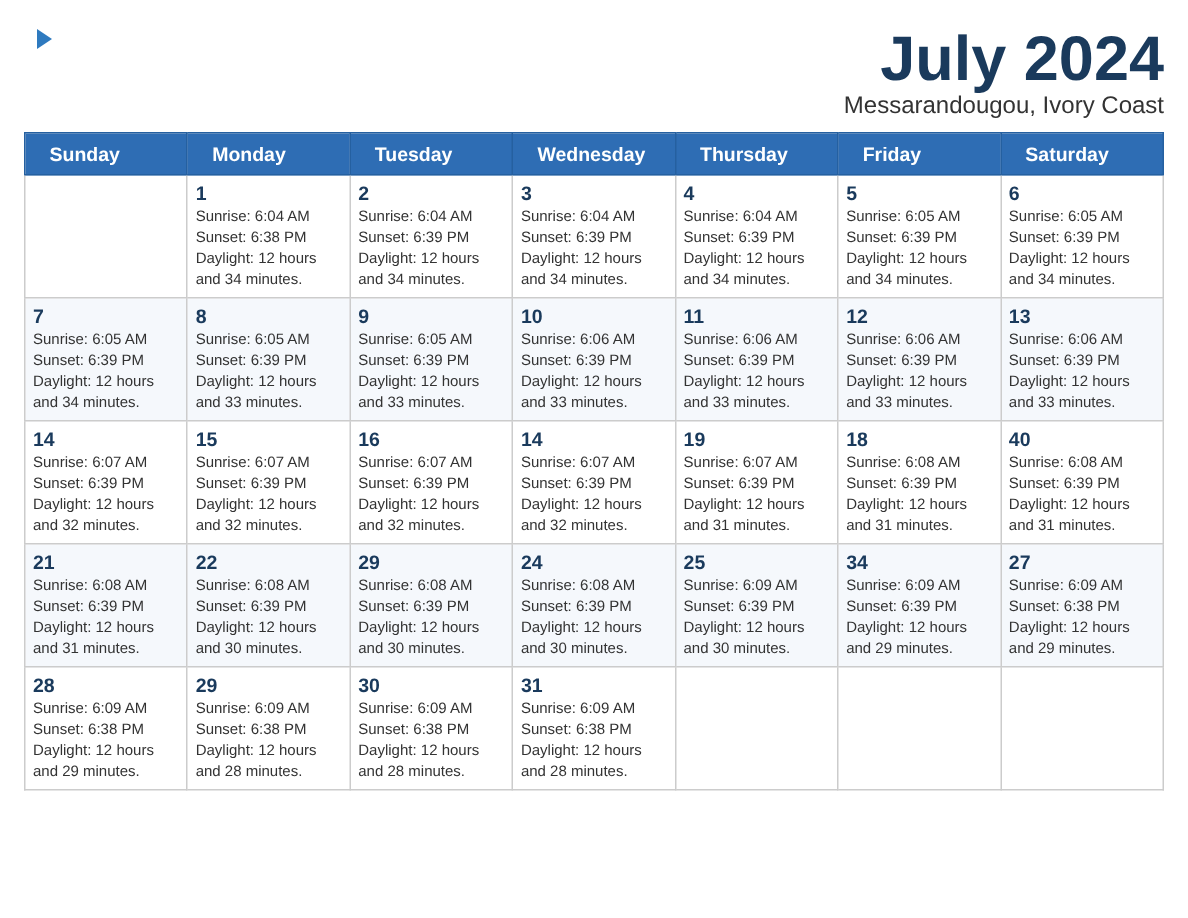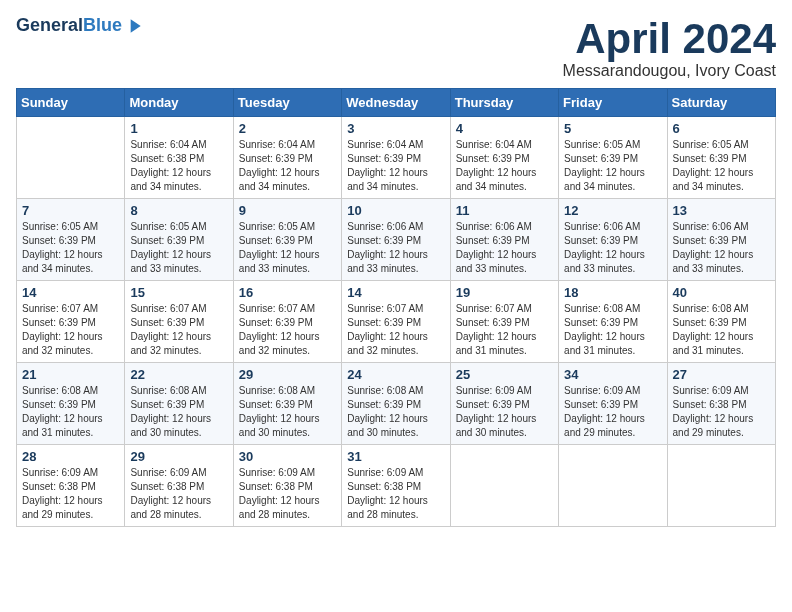--- a/index.html
+++ b/index.html
@@ -99,7 +99,6 @@
   <div class="logo">
     <div>
       <div style="display:flex;align-items:center;">
-        <span class="logo-text">General<span>Blue</span></span>
         <svg class="logo-icon" viewBox="0 0 30 30" xmlns="http://www.w3.org/2000/svg">
           <polygon points="10,5 25,15 10,25" fill="#2e7abf"></polygon>
         </svg>

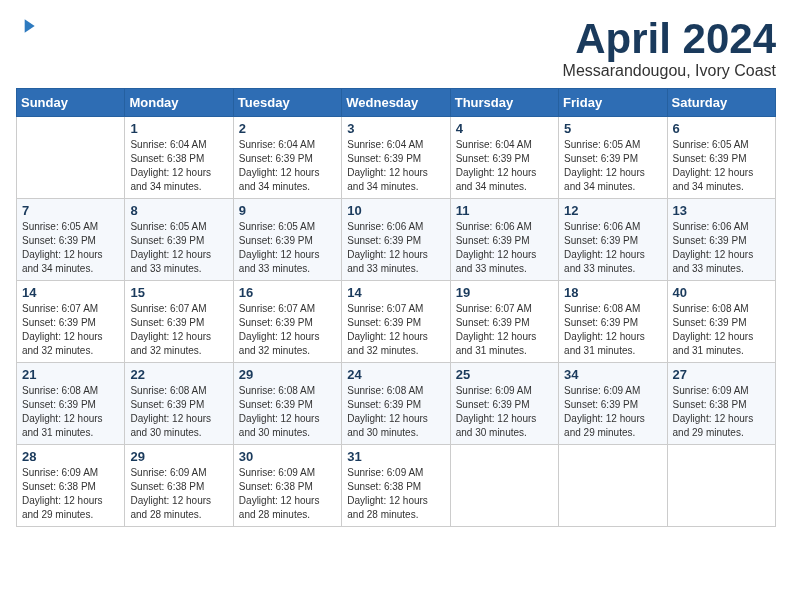--- a/index.html
+++ b/index.html
@@ -106,7 +106,7 @@
     </div>
   </div>
   <div class="title-area">
-    <div class="month-title">April 2024</div>
+    <div class="month-title">July 2024</div>
     <div class="location-title">Messarandougou, Ivory Coast</div>
   </div>
 </div>

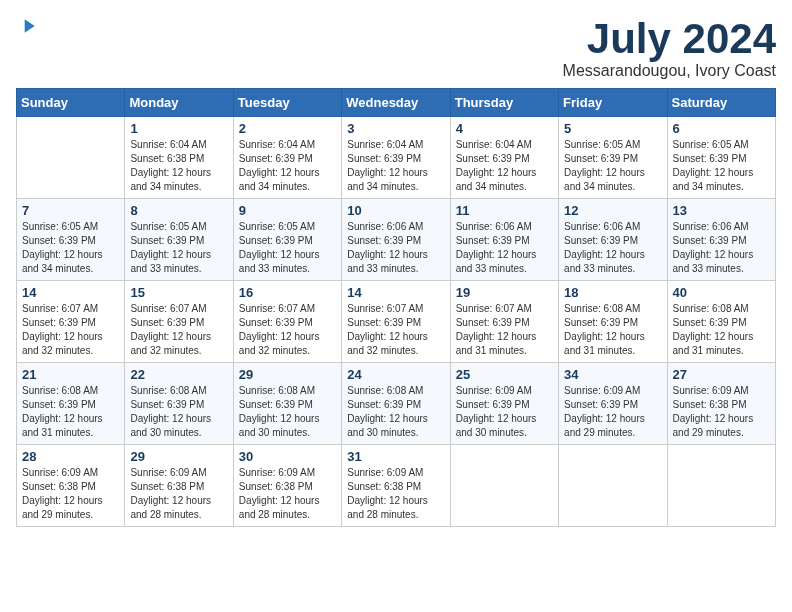--- a/index.html
+++ b/index.html
@@ -59,7 +59,7 @@
       color: #fff;
       font-size: 13px;
       font-weight: bold;
-      padding: 6px 4px;
+      padding: 6px 16px;
       text-align: left;
       border: 1px solid #2560a0;
     }

